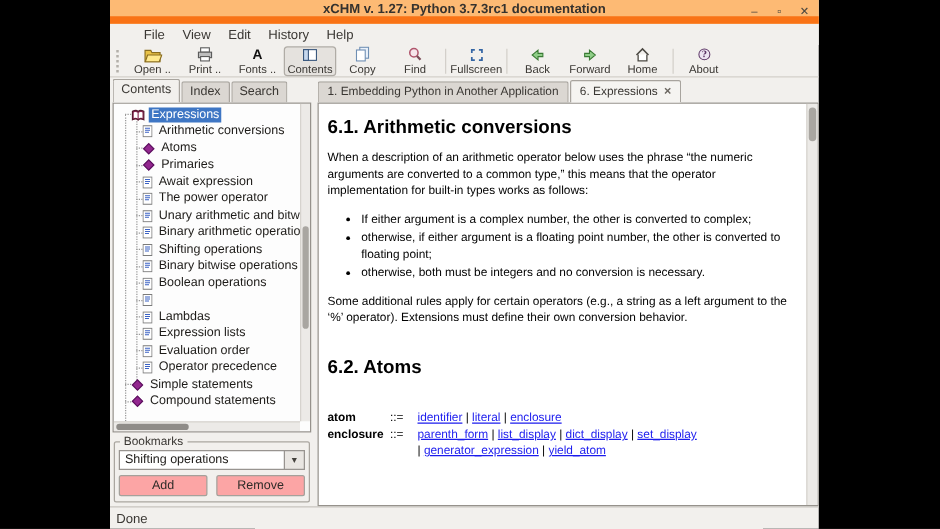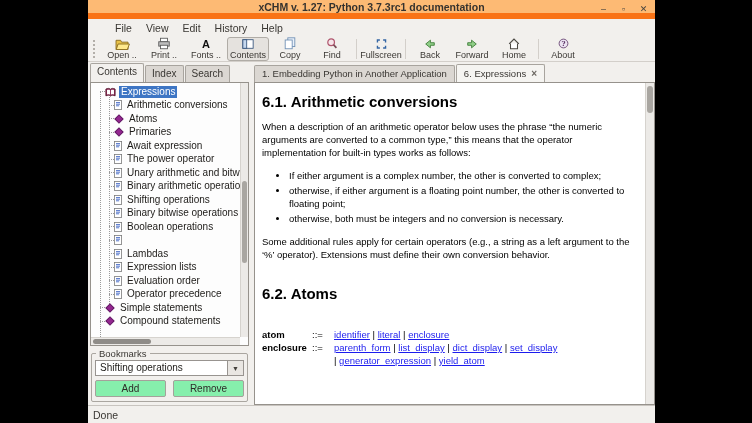--- a/index.html
+++ b/index.html
@@ -87,7 +87,7 @@
                border-left:none; font-size:7px; color:#44413c; display:flex;
                align-items:center; justify-content:center; }
   .bm-buttons { display:flex; gap:7px; margin-top:4px; }
-  .bm-buttons .btn { flex:1; height:17px; background:#86efac;
+  .bm-buttons .btn { flex:1; height:17px; background:#fca5a5;
                      border:1px solid #a5a19b; border-radius:2px; font-size:10px;
                      color:#2e2b28; display:flex; align-items:center; justify-content:center; }
 

